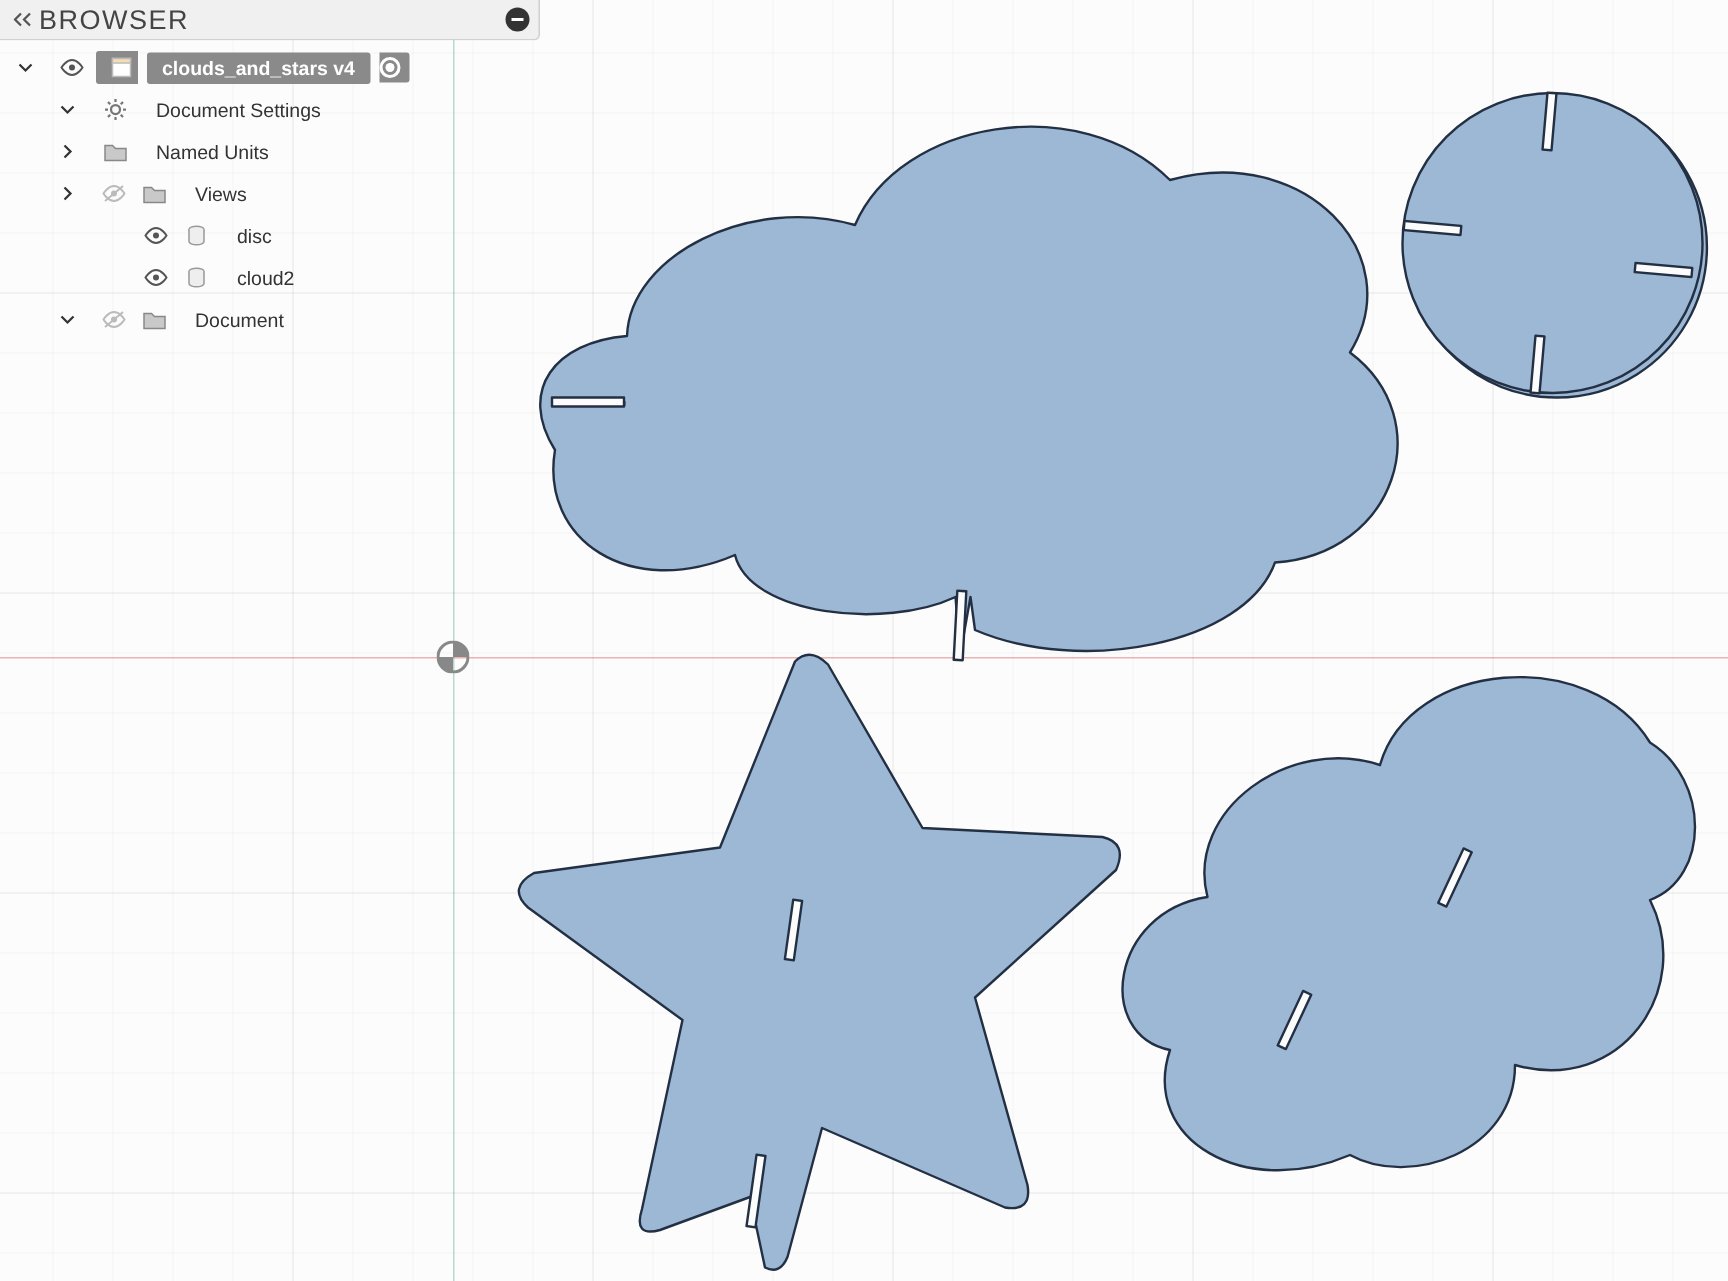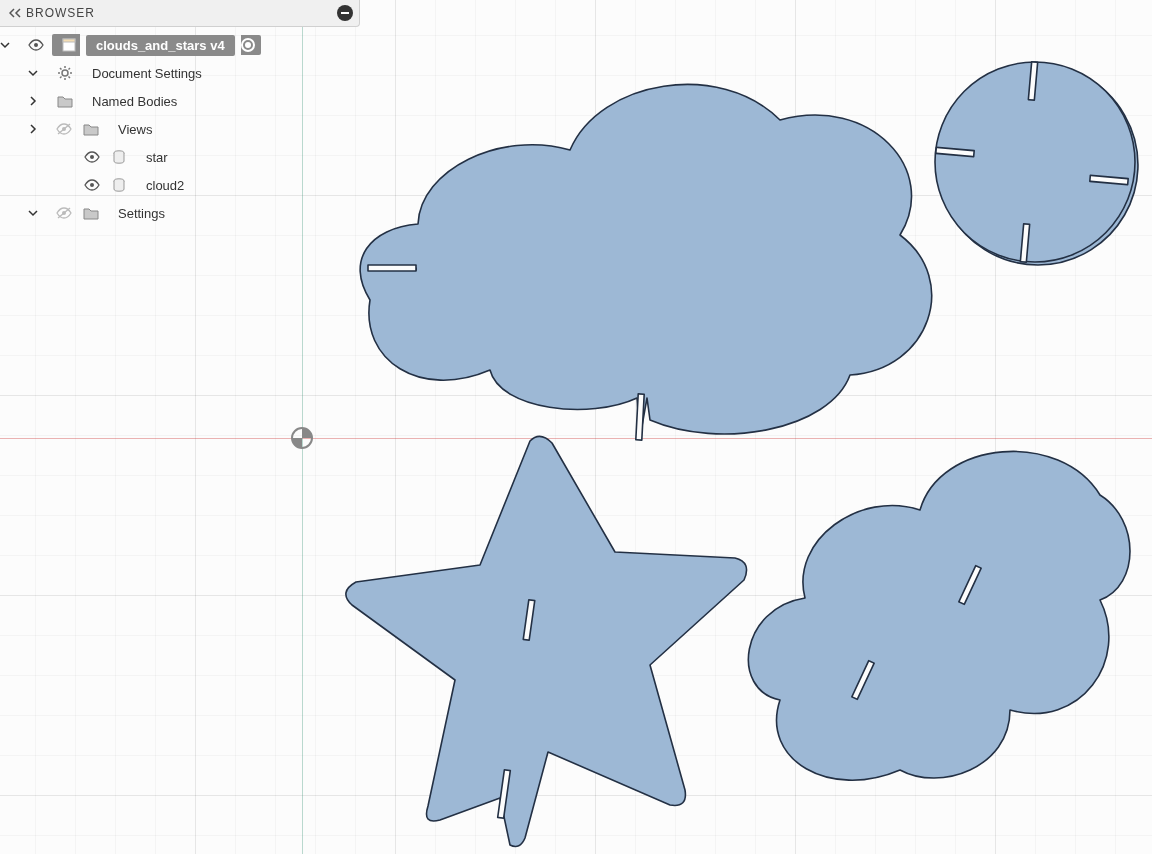--- a/index.html
+++ b/index.html
@@ -107,7 +107,7 @@
   .panel-title {
     flex: 1 1 auto;
     letter-spacing: 1px;
-    font-size: 12px;
+    font-size: 18px;
     color: #444;
     padding-left: 2px;
   }

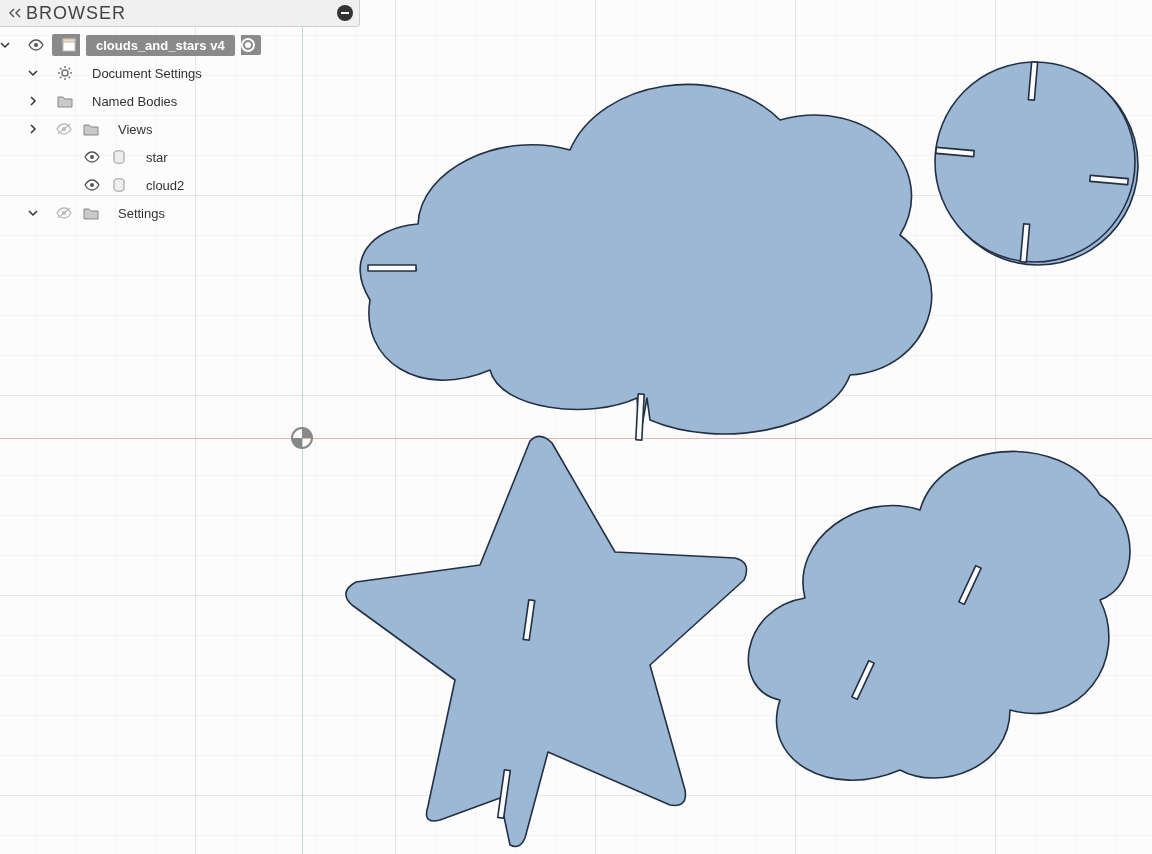--- a/index.html
+++ b/index.html
@@ -131,6 +131,7 @@
 
   .tree {
     padding: 4px 0 10px 0;
+    margin-left: 12px;
   }
 
   .tree-row {

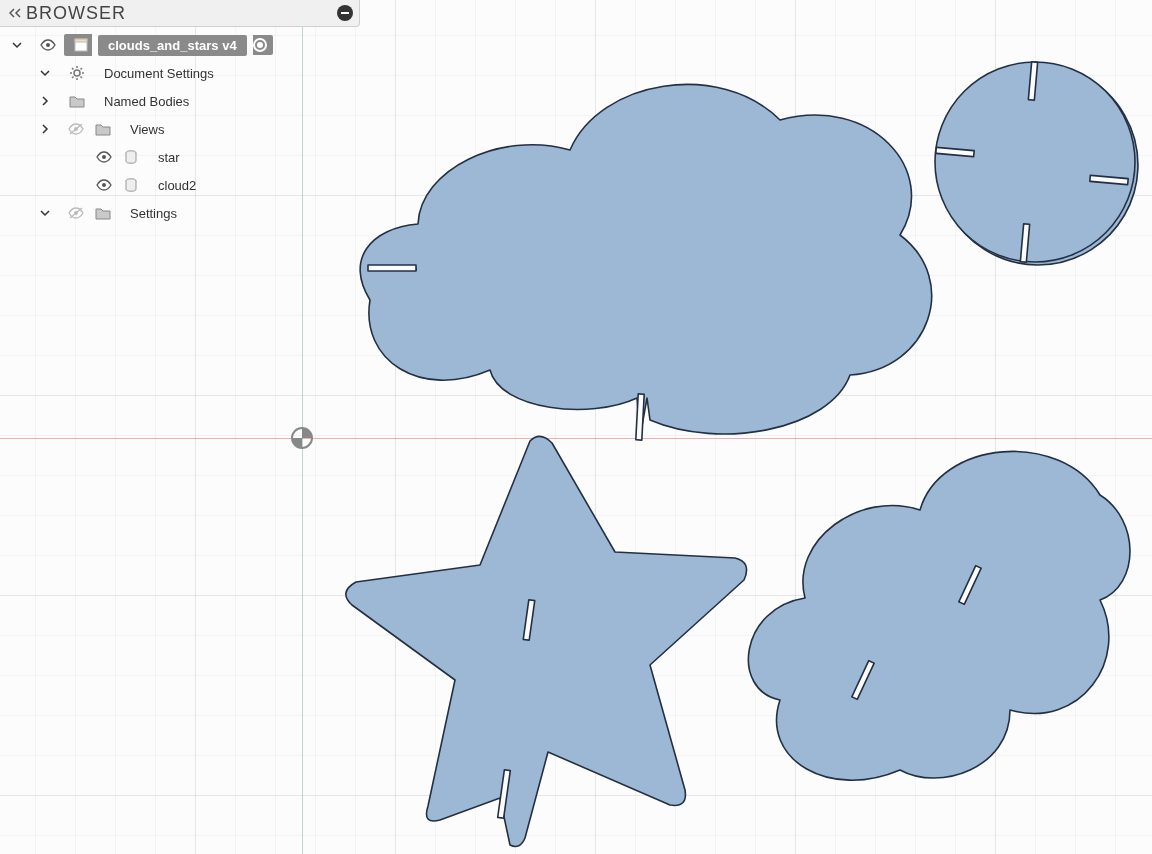--- a/index.html
+++ b/index.html
@@ -380,7 +380,7 @@
             <path d="M1 3 h5 l2 2 h7 v8 h-14 z" fill="#c9c9c9" stroke="#888"></path>
           </svg>
       </span>
-      <span class="node-label">Named Bodies</span>
+      <span class="node-label">Named Units</span>
     </div>
 
     <div class="tree-row">

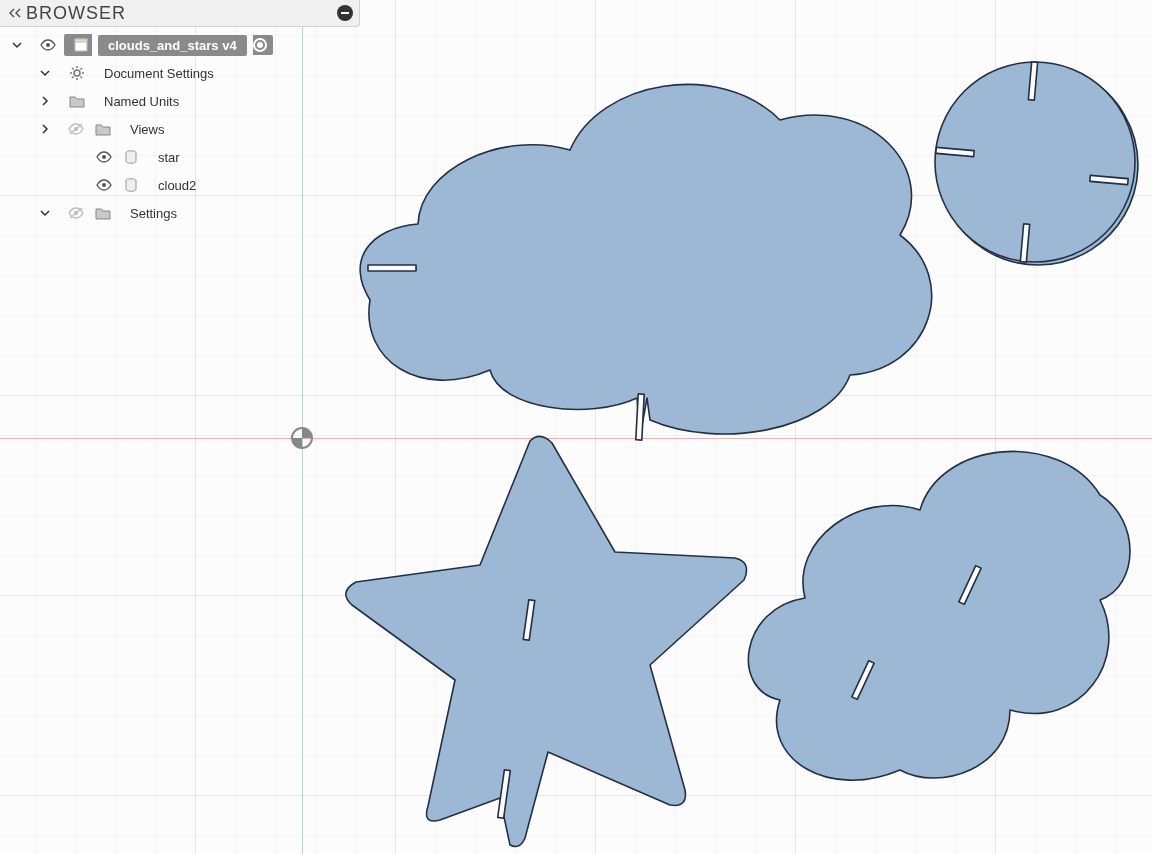--- a/index.html
+++ b/index.html
@@ -423,7 +423,7 @@
             <path d="M2 4 v8 a5 2.2 0 0 0 10 0 v-8" fill="#eee" stroke="#999"></path>
           </svg>
       </span>
-      <span class="node-label">star</span>
+      <span class="node-label">disc</span>
     </div>
 
 

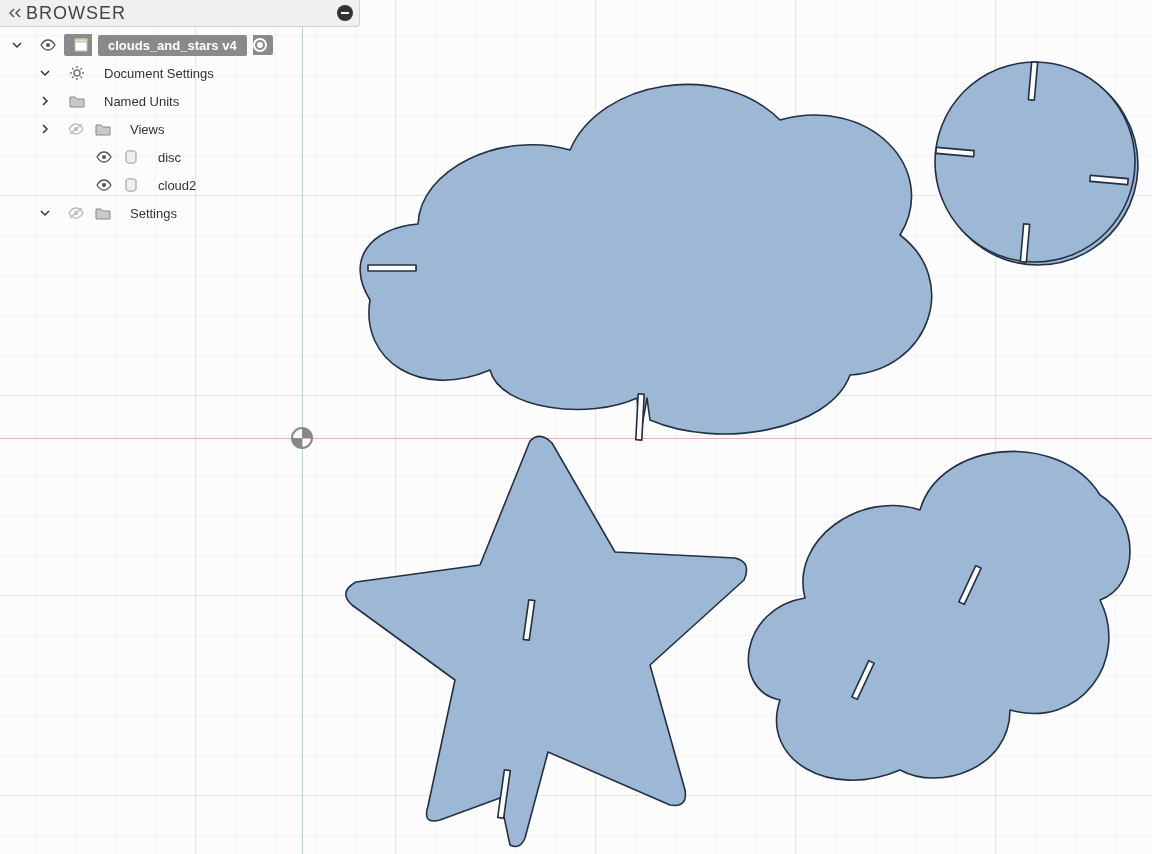--- a/index.html
+++ b/index.html
@@ -465,7 +465,7 @@
             <path d="M1 3 h5 l2 2 h7 v8 h-14 z" fill="#c9c9c9" stroke="#888"></path>
           </svg>
       </span>
-      <span class="node-label">Settings</span>
+      <span class="node-label">Document</span>
     </div>
 
 

